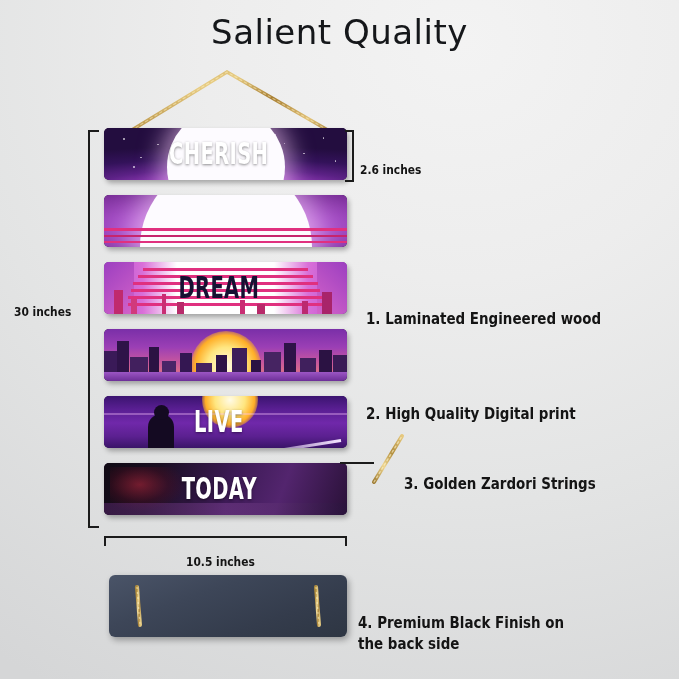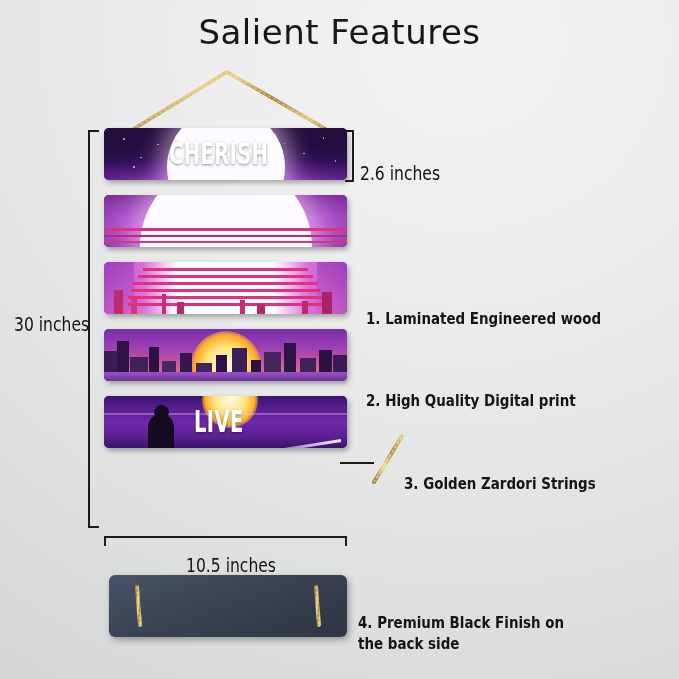--- a/index.html
+++ b/index.html
@@ -125,7 +125,7 @@
 
 <div id="stage">
 
-  <div class="title">Salient Features</div>
+  <div class="title">Salient Quality</div>
 
   <svg class="cord" viewBox="0 0 260 90">
     <defs>

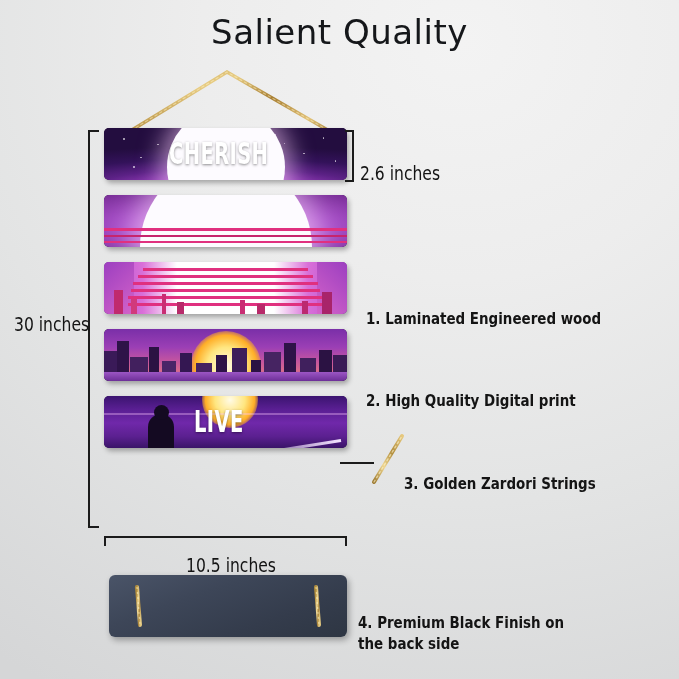--- a/index.html
+++ b/index.html
@@ -92,7 +92,7 @@
   .dimlabel{
     position:absolute;
     font-family:"DejaVu Sans", sans-serif;
-    font-weight:normal;font-size:19px;color:#141414;
+    font-weight:bold;font-size:13px;color:#141414;
     white-space:nowrap;
   }
   .dimlabel span{display:inline-block;transform:scaleX(.82);transform-origin:left center;}

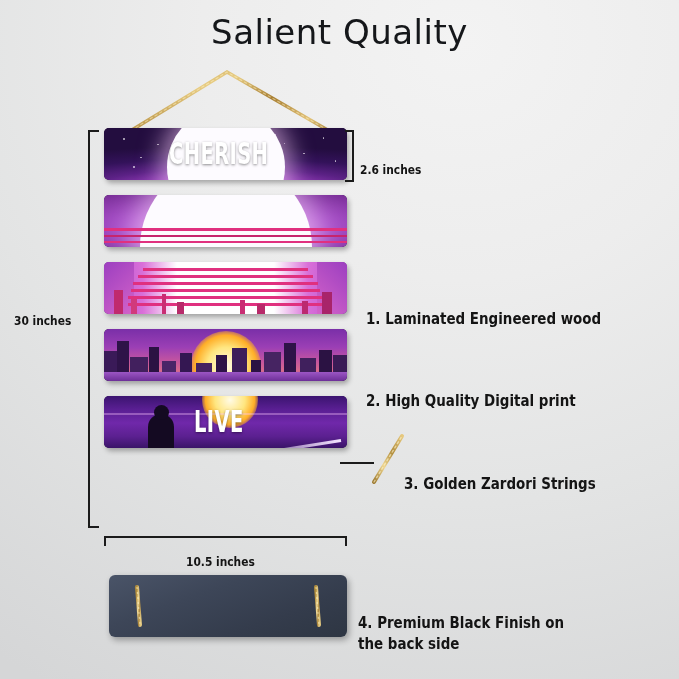--- a/index.html
+++ b/index.html
@@ -198,6 +198,7 @@
         <div class="bldg" style="right:6%;width:10px;height:22px;background:#a8246a;"></div>
         <div class="bldg" style="right:16%;width:6px;height:13px;background:#bb2a70;"></div>
       </div>
+      <div class="word w-dark"><span>DREAM</span></div>
     </div>
 
     <div class="panel" id="p4">

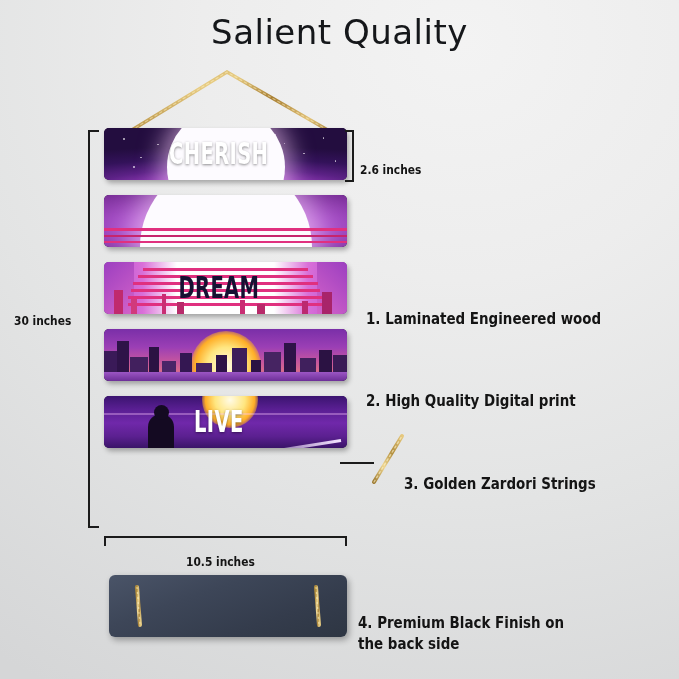--- a/index.html
+++ b/index.html
@@ -275,7 +275,7 @@
   <div class="brk" style="left:88px;top:130px;width:2px;height:398px;"></div>
   <div class="brk" style="left:88px;top:130px;width:11px;height:2px;"></div>
   <div class="brk" style="left:88px;top:526px;width:11px;height:2px;"></div>
-  <div class="dimlabel" style="left:14px;top:313px;">
+  <div class="dimlabel" style="left:14px;top:304px;">
     <span>30 inches</span>
   </div>
 

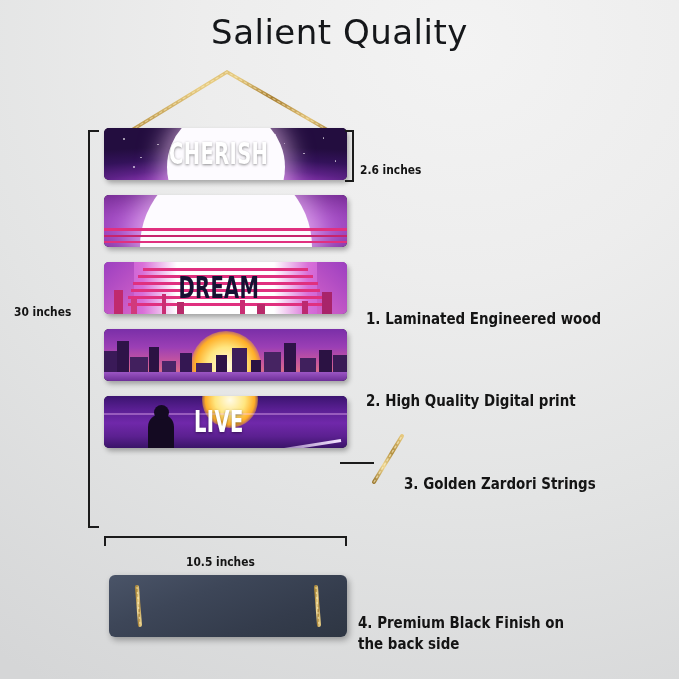--- a/index.html
+++ b/index.html
@@ -289,7 +289,7 @@
   <div class="feat" style="left:366px;top:288px;">
     <span>1. Laminated Engineered wood</span>
   </div>
-  <div class="feat" style="left:366px;top:370px;">
+  <div class="feat" style="left:366px;top:383px;">
     <span>2.  High Quality Digital print</span>
   </div>
   <div class="feat" style="left:404px;top:453px;">

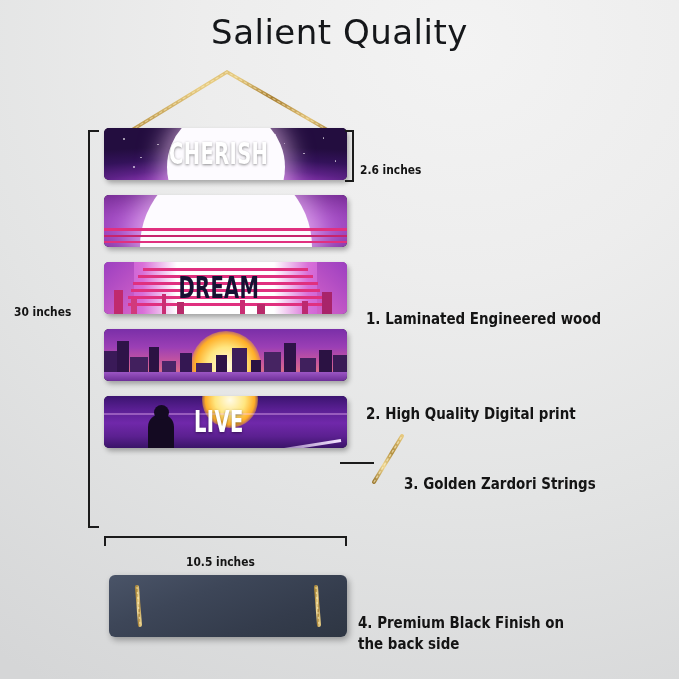--- a/index.html
+++ b/index.html
@@ -240,6 +240,16 @@
       <div class="word w-white"><span>LIVE</span></div>
     </div>
 
+    <div class="panel" id="p6">
+      <div class="art">
+        <div class="sky" style="background:linear-gradient(110deg,#100a14 0%,#1a0f22 22%,#3d1a56 52%,#53256e 72%,#2a1138 100%);"></div>
+        <div style="position:absolute;left:6px;top:4px;width:74px;height:44px;
+                    background:radial-gradient(ellipse at 40% 40%, rgba(190,40,60,.55) 0%, rgba(90,15,35,.35) 45%, rgba(0,0,0,0) 72%);"></div>
+        <div style="position:absolute;left:0;bottom:0;width:100%;height:12px;
+                    background:linear-gradient(90deg,rgba(90,40,110,.5),rgba(150,80,170,.35),rgba(40,20,60,.5));"></div>
+      </div>
+      <div class="word w-white"><span>TODAY</span></div>
+    </div>
 
     <svg style="position:absolute;left:0;top:0;width:243px;height:400px;pointer-events:none;z-index:9;">
       <g stroke="url(#goldg2)" stroke-width="3" stroke-linecap="round">

